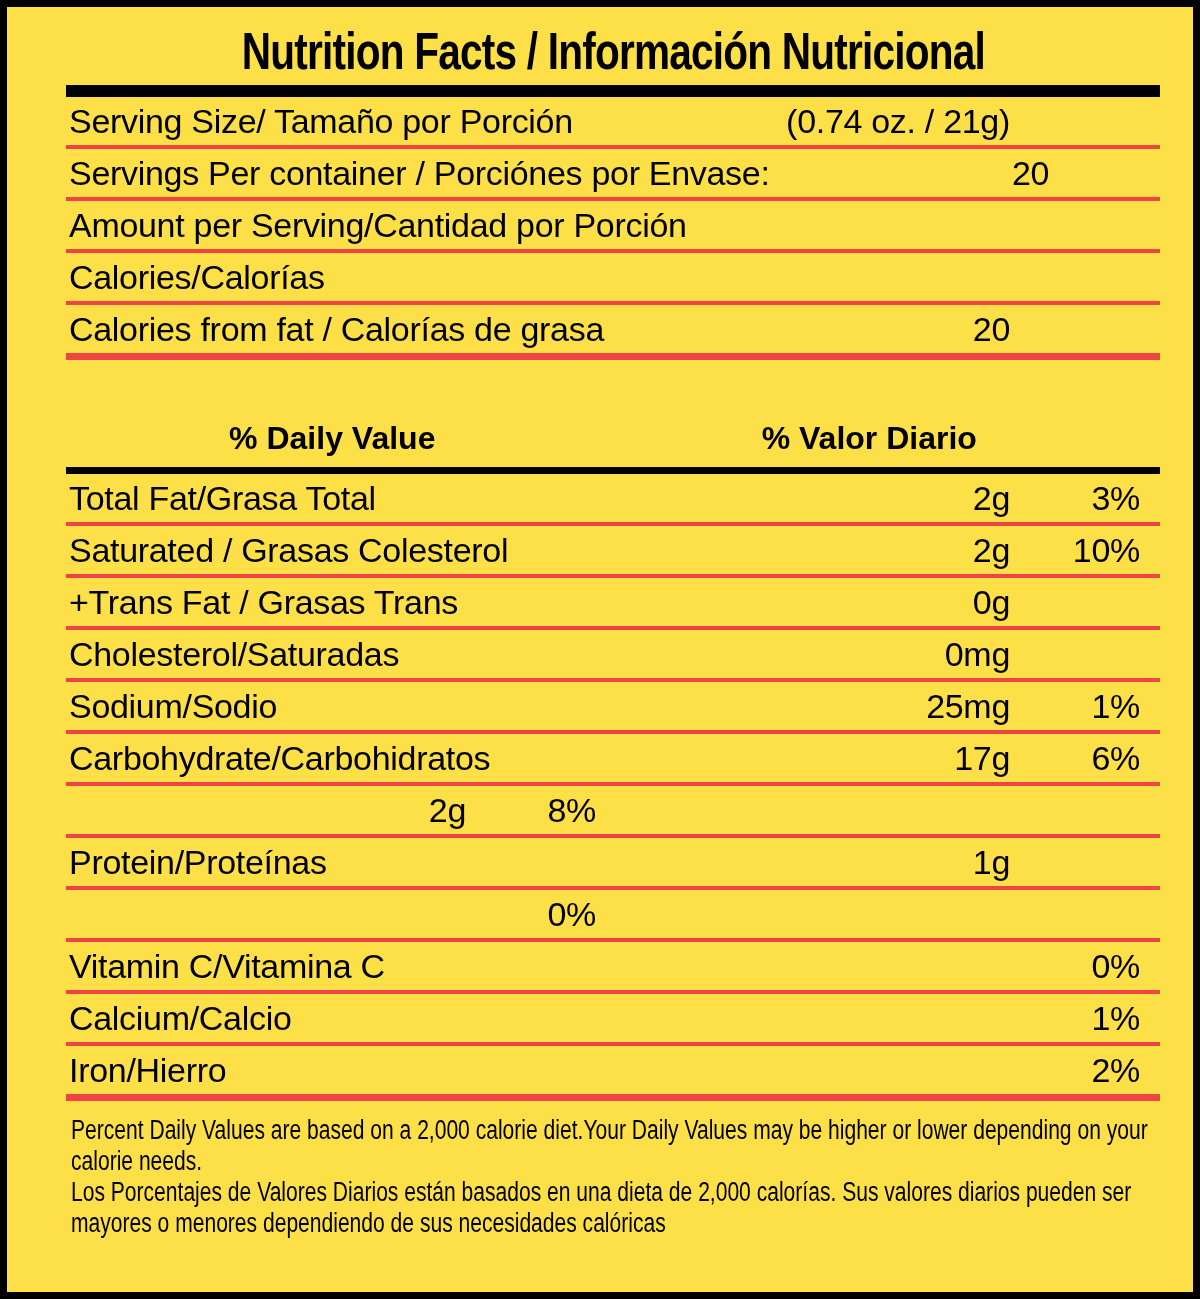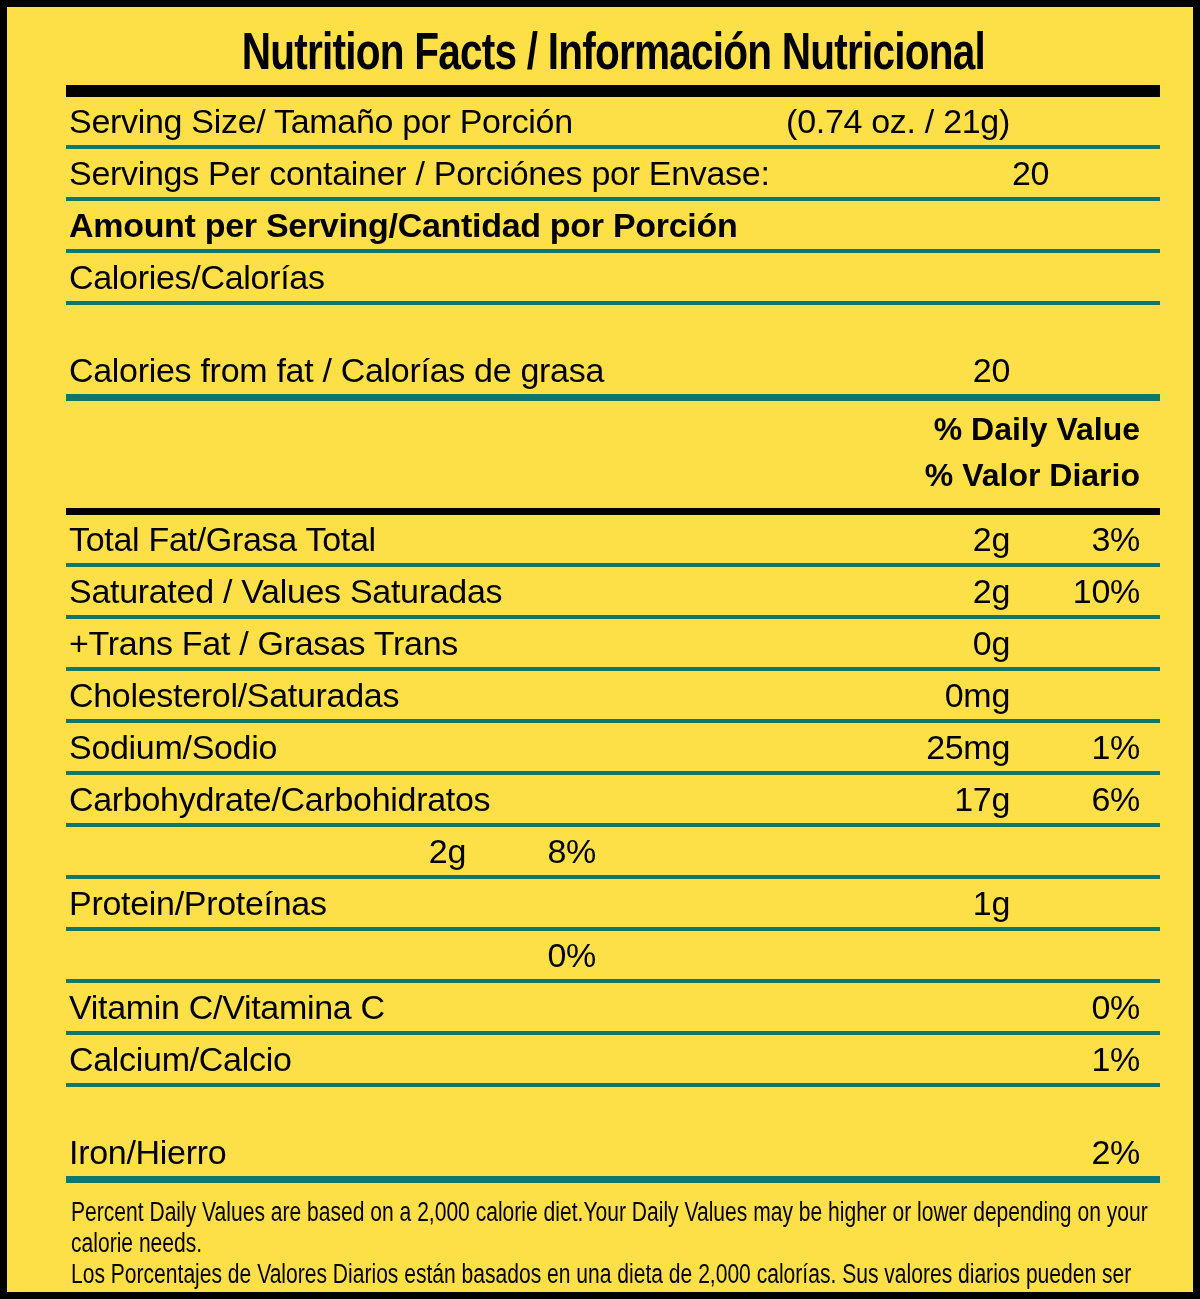--- a/index.html
+++ b/index.html
@@ -43,7 +43,7 @@
     display: flex;
     align-items: center;
     height: 48px;
-    border-bottom: 4px solid #0f766e;
+    border-bottom: 4px solid #ef4444;
     font-size: 34px;
     letter-spacing: -0.3px;
   }

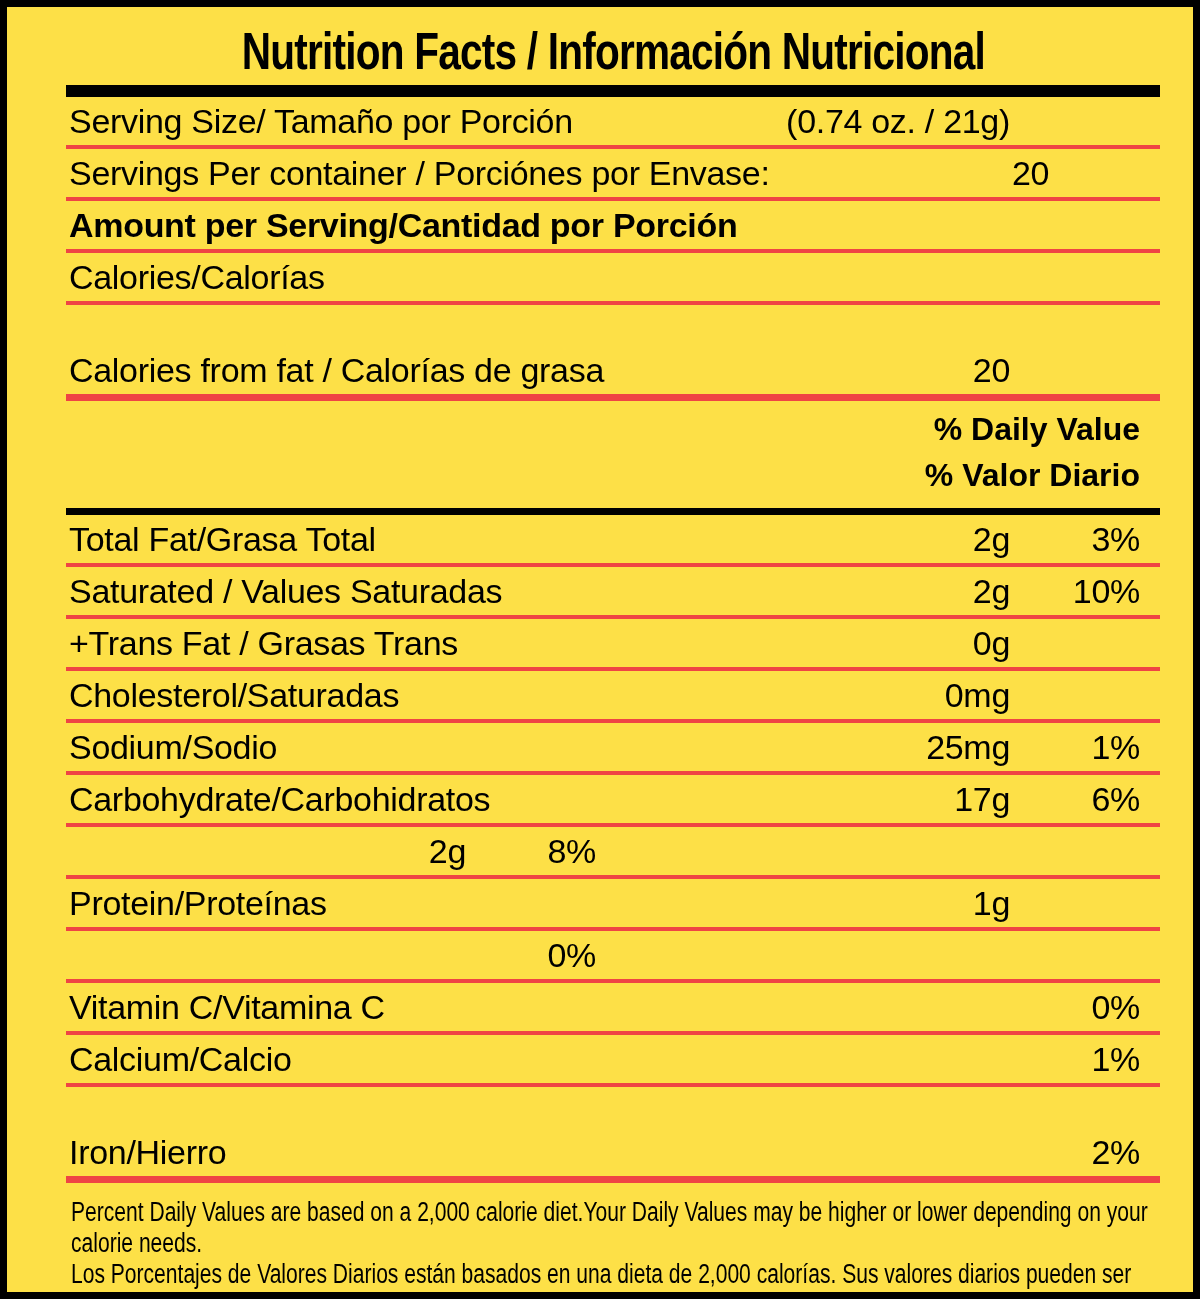--- a/index.html
+++ b/index.html
@@ -48,7 +48,7 @@
     letter-spacing: -0.3px;
   }
   .row.thick { border-bottom-width: 7px; margin-top: 41px; }
-  .row.bold .row-label { font-weight: bold; }
+  .row.bold .row-label { font-weight: normal; }
 
   .row-label  { flex: 1; padding-left: 3px; white-space: nowrap; }
   .row-amount { width: 400px; text-align: right; white-space: nowrap; }

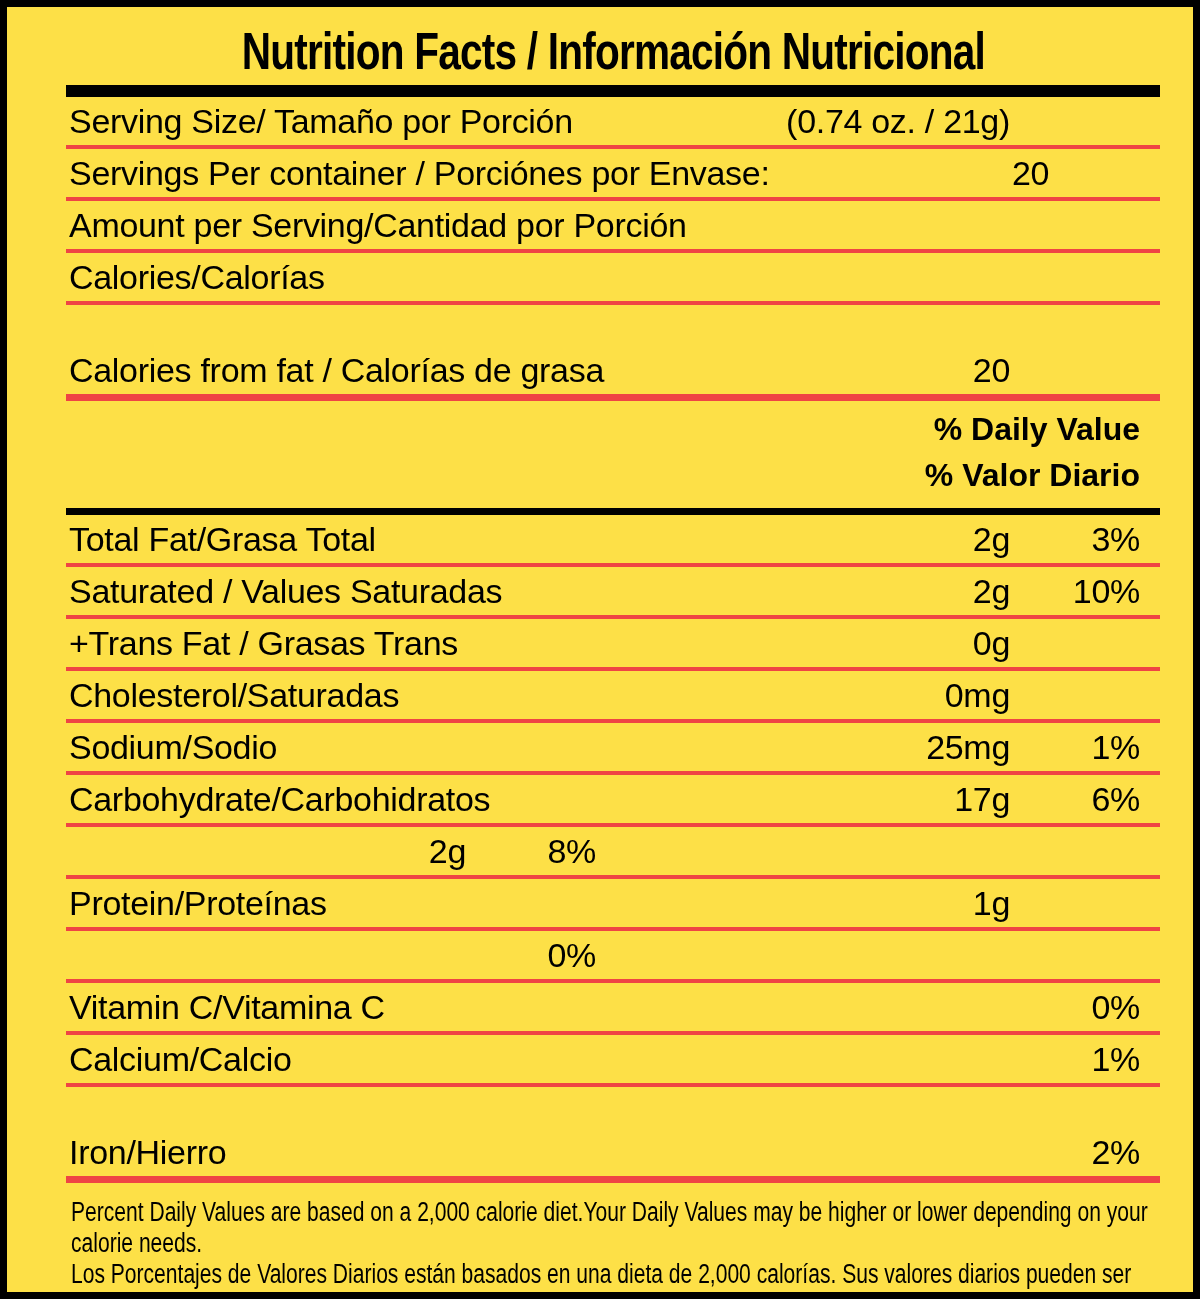--- a/index.html
+++ b/index.html
@@ -47,7 +47,7 @@
     font-size: 34px;
     letter-spacing: -0.3px;
   }
-  .row.thick { border-bottom-width: 7px; margin-top: 41px; }
+  .row.thick { border-bottom-width: 7px; }
   .row.bold .row-label { font-weight: normal; }
 
   .row-label  { flex: 1; padding-left: 3px; white-space: nowrap; }

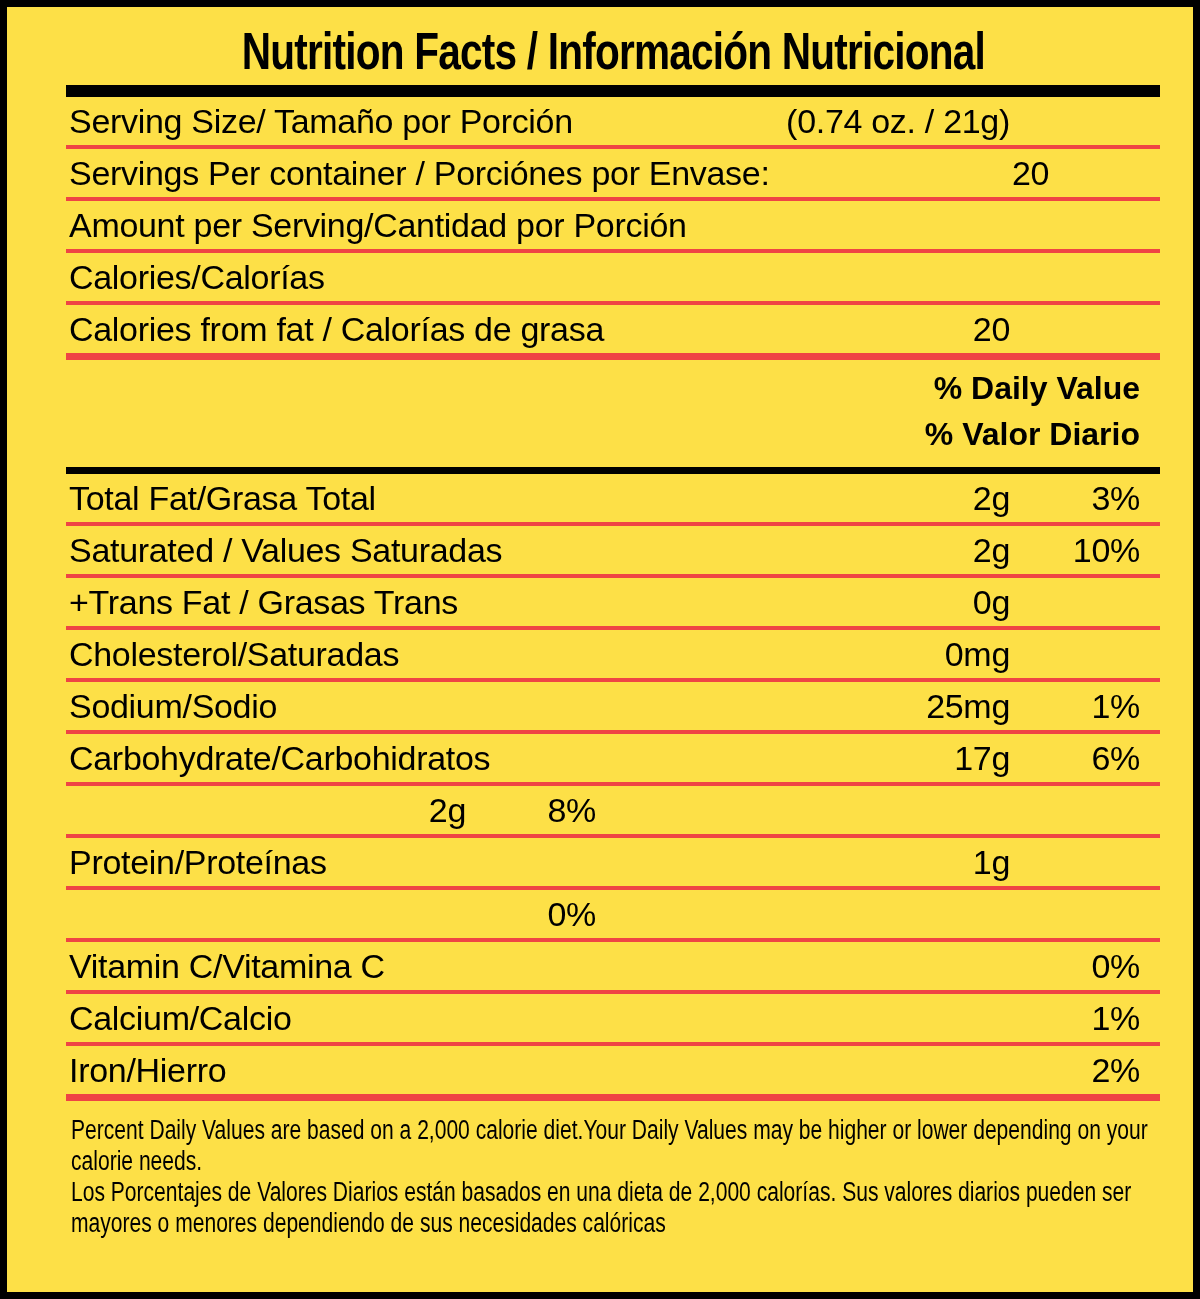--- a/index.html
+++ b/index.html
@@ -58,7 +58,6 @@
     height: 91px;
     border-bottom: 7px solid #000;
     display: flex;
-    flex-direction: column;
     justify-content: space-around;
     align-items: flex-end;
     padding: 6px 20px 10px 0;

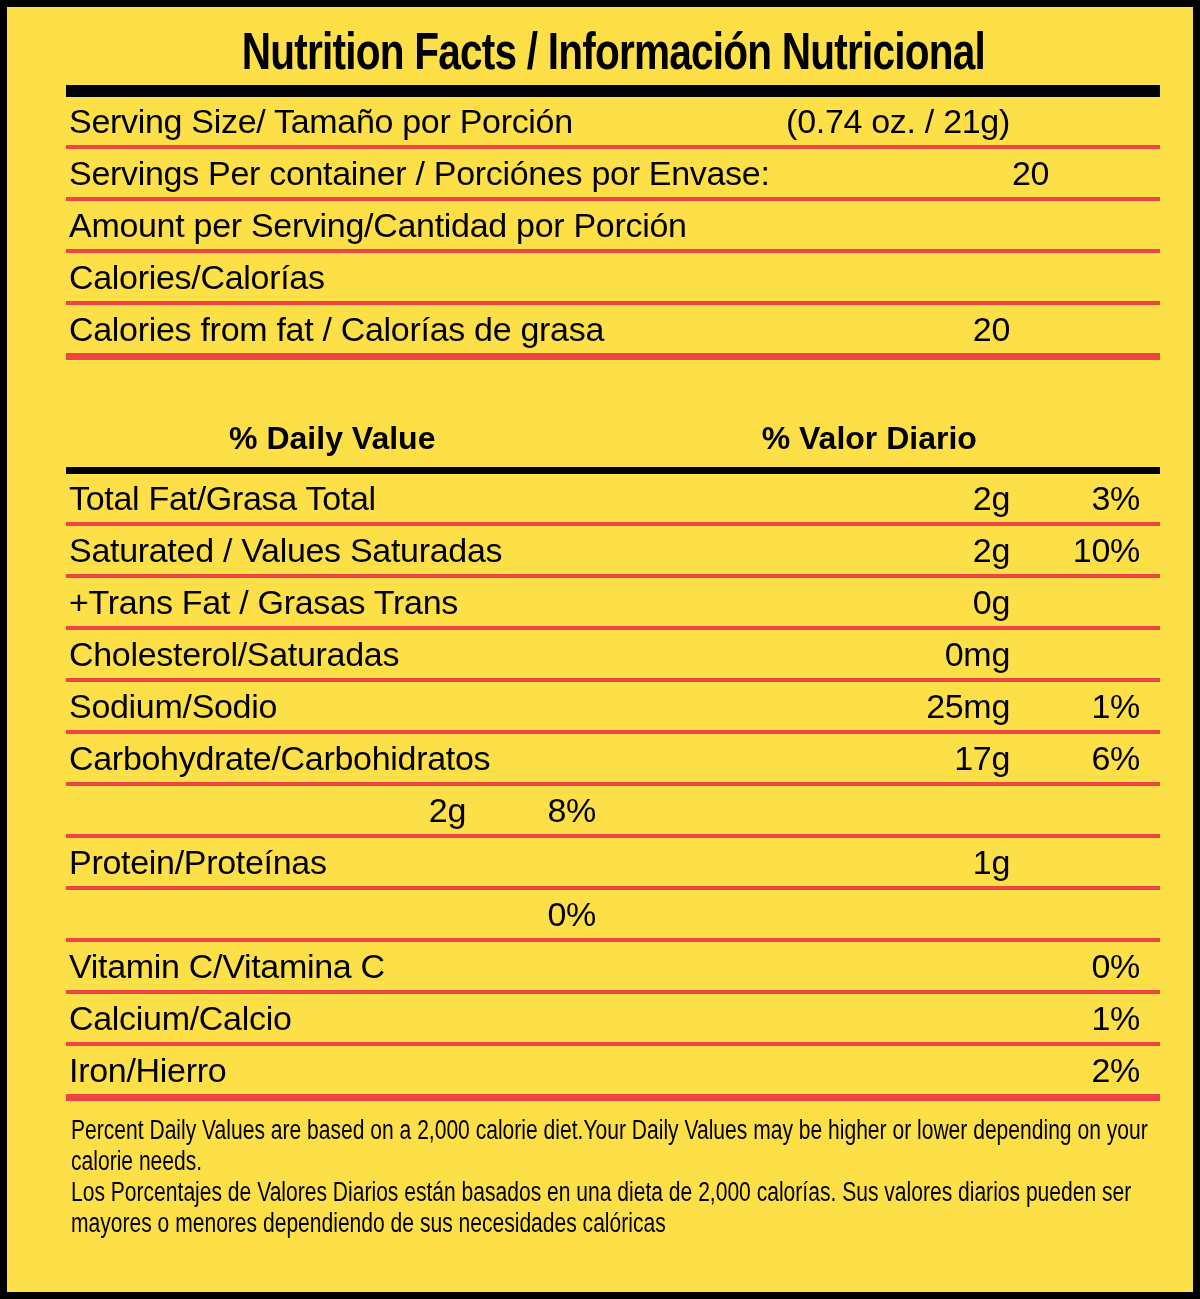--- a/index.html
+++ b/index.html
@@ -129,7 +129,7 @@
     <span class="row-percent">3%</span>
   </div>
         <div class="row">
-    <span class="row-label">Saturated / Values Saturadas</span>
+    <span class="row-label">Saturated / Grasas Colesterol</span>
     <span class="row-amount">2g</span>
     <span class="row-percent">10%</span>
   </div>

